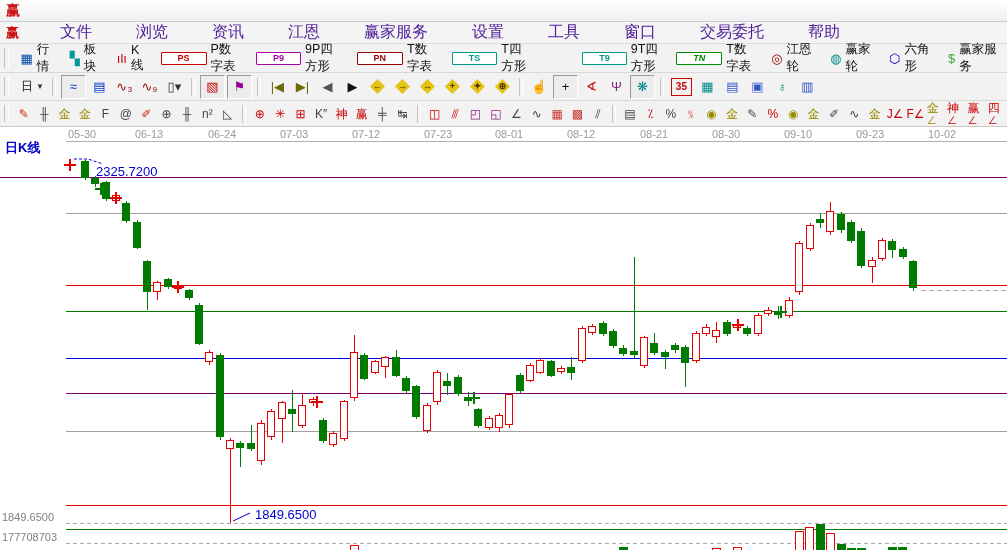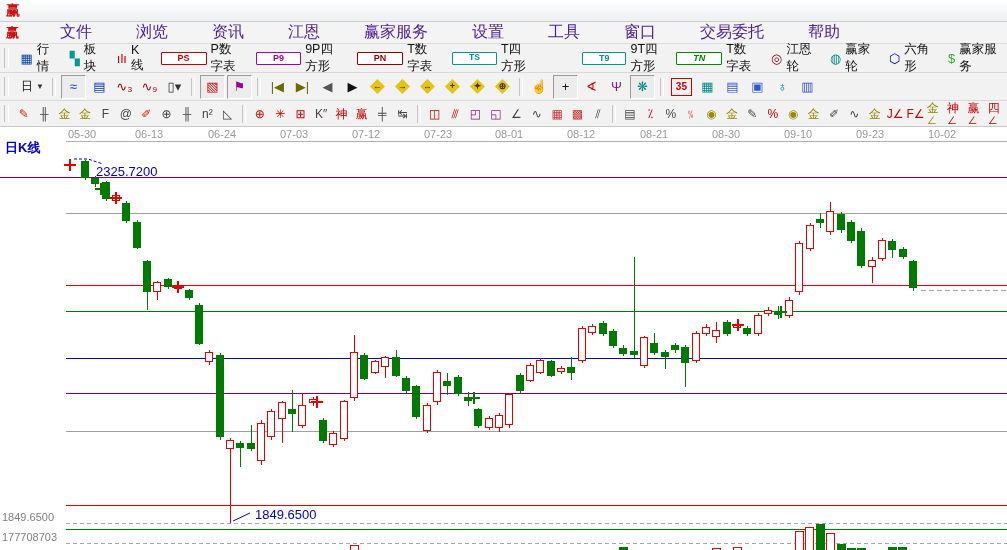--- a/index.html
+++ b/index.html
@@ -82,7 +82,7 @@
       <span class="">T数字表</span>
     </span>
     <span class="tb1-item">
-      <span class="ic ic-box" style="color: rgb(0, 153, 136); font-family: Liberation Mono, monospace;">TS</span>
+      <span class="ic ic-box" style="color: rgb(0, 153, 136);">TS</span>
       <span class="">T四方形</span>
     </span>
     <span class="tb1-item">

